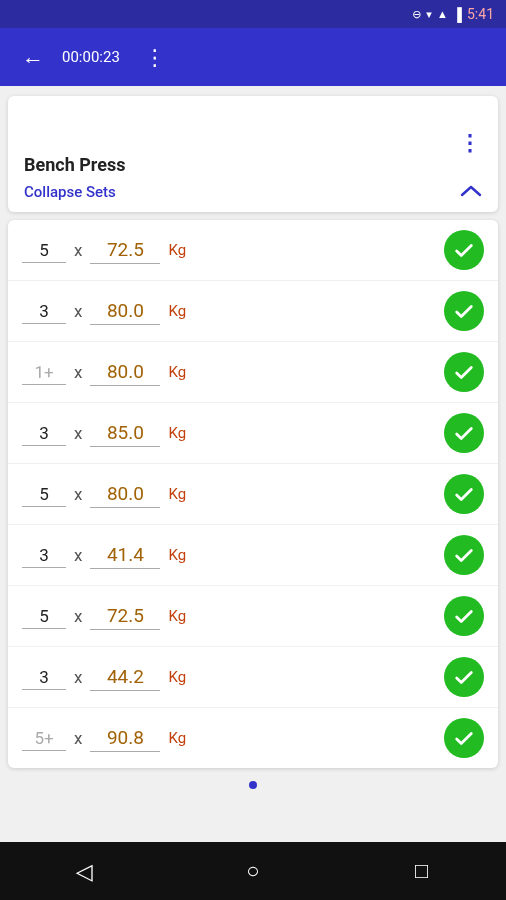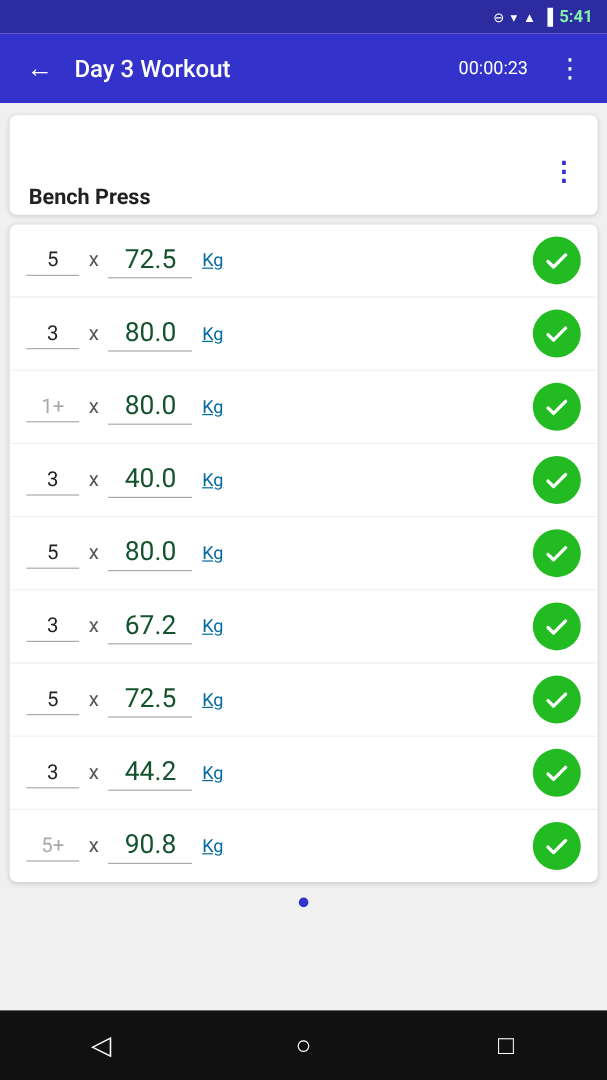--- a/index.html
+++ b/index.html
@@ -29,9 +29,9 @@
       gap: 5px;
     }
     .status-time {
-      color: #86efac;
+      color: #fca5a5;
       font-size: 14px;
-      font-weight: bold;
+      font-weight: normal;
     }
     .status-icon {
       color: white;

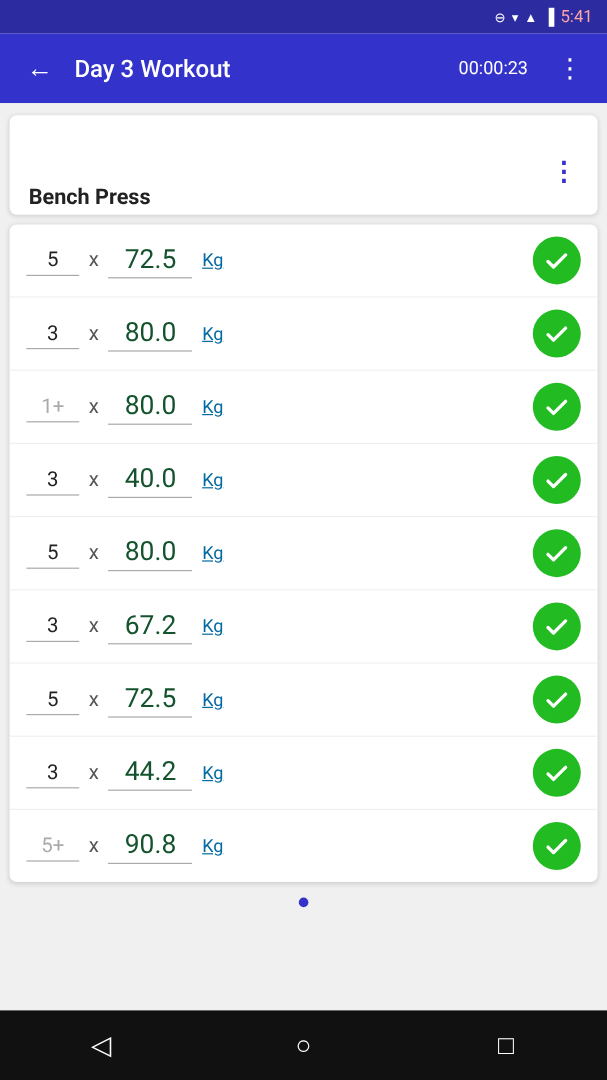--- a/index.html
+++ b/index.html
@@ -241,7 +241,6 @@
 
 <div class="top-bar">
   <span class="back-btn">←</span>
-  <span class="top-bar-title">Day 3 Workout</span>
   <span class="top-bar-timer">00:00:23</span>
   <span class="top-bar-menu">⋮</span>
 </div>

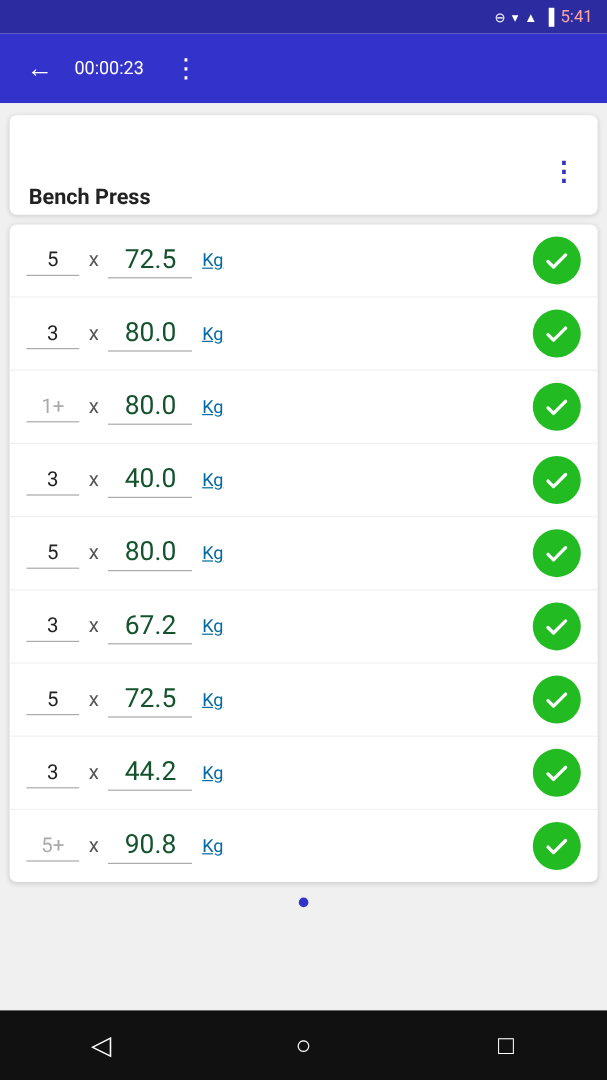--- a/index.html
+++ b/index.html
@@ -252,6 +252,14 @@
       <span class="exercise-name">Bench Press</span>
       <span class="exercise-menu">⋮</span>
     </div>
+    <div class="collapse-row">
+      <span class="collapse-label">Collapse Sets</span>
+      <span class="collapse-icon">
+        <svg width="22" height="14" viewBox="0 0 22 14" fill="none">
+          <polyline points="2,11 11,3 20,11" stroke="#3333cc" stroke-width="2.5" fill="none" stroke-linecap="round" stroke-linejoin="round"></polyline>
+        </svg>
+      </span>
+    </div>
   </div>
 
   <div class="sets-list" id="sets-container">

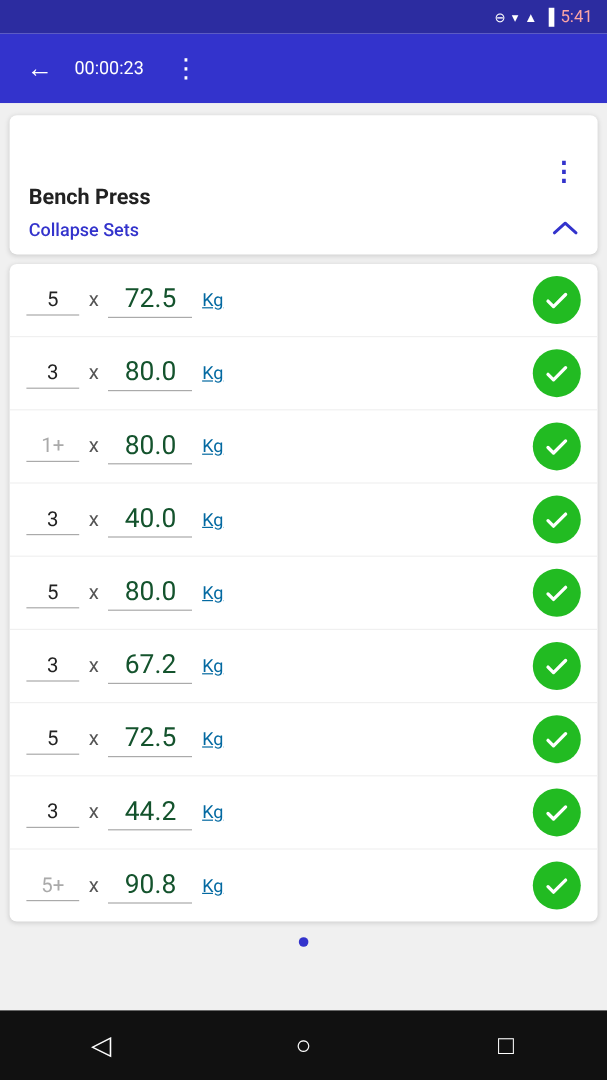--- a/index.html
+++ b/index.html
@@ -160,8 +160,8 @@
       min-width: 70px;
       text-align: center;
       border-bottom: 1.5px solid #aaa;
-      font-size: 22px;
-      color: #14532d;
+      font-size: 19px;
+      color: #a16207;
       padding: 2px 4px;
     }
     .set-unit {

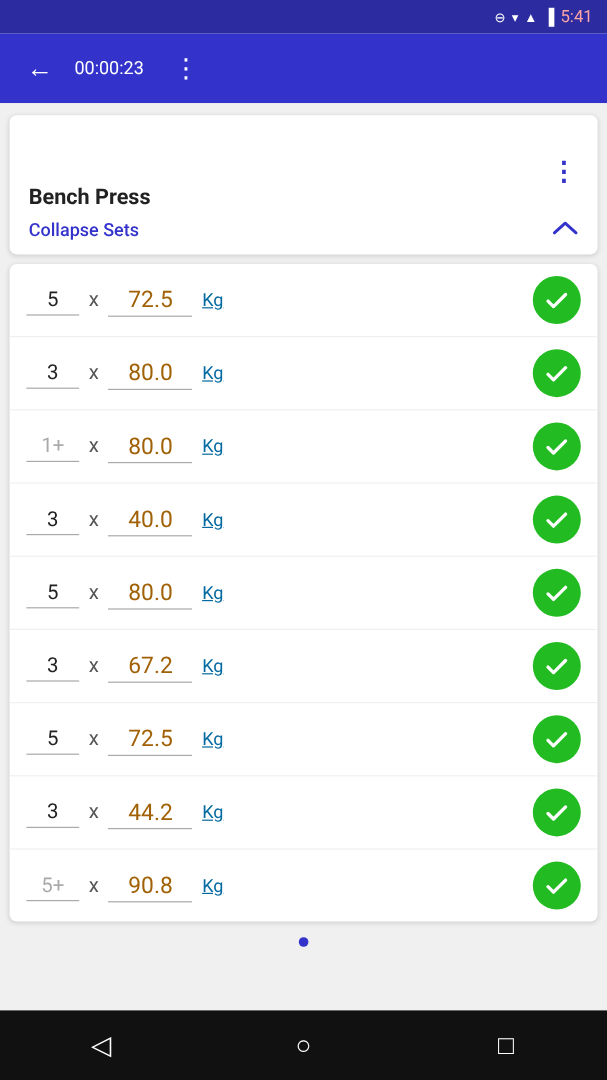--- a/index.html
+++ b/index.html
@@ -166,10 +166,9 @@
     }
     .set-unit {
       font-size: 15px;
-      color: #0369a1;
+      color: #c2410c;
       margin-left: 4px;
       margin-right: auto;
-      text-decoration: underline;
     }
     .set-check {
       width: 40px;

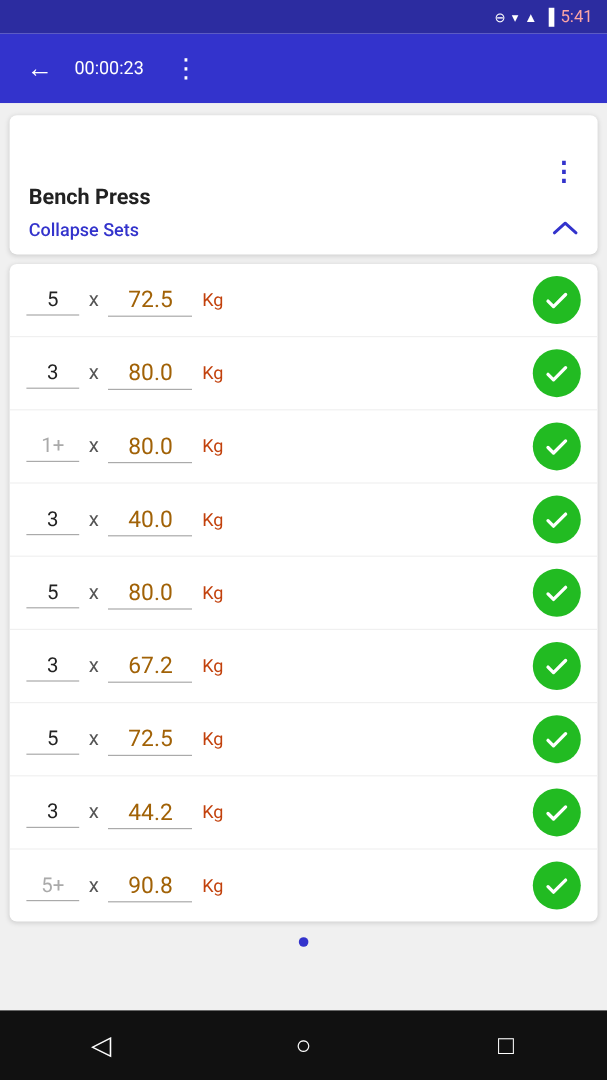--- a/index.html
+++ b/index.html
@@ -298,7 +298,7 @@
       <div class="set-row">
       <span class="set-reps">3</span>
       <span class="set-x">x</span>
-      <span class="set-weight">40.0</span>
+      <span class="set-weight">85.0</span>
       <span class="set-unit">Kg</span>
       <div class="set-check">
         <svg viewBox="0 0 24 24" fill="none">

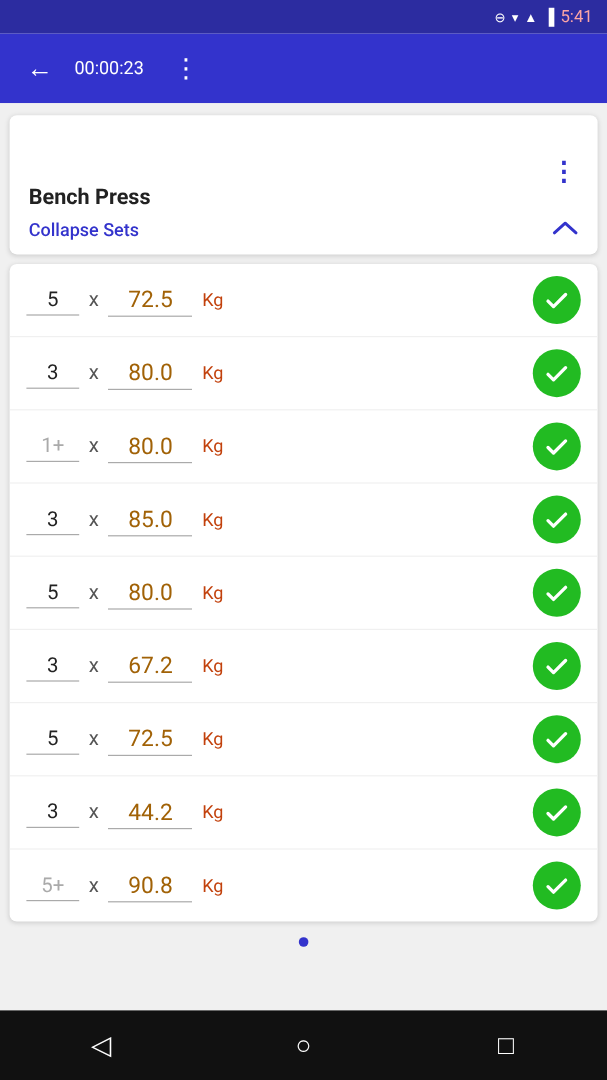--- a/index.html
+++ b/index.html
@@ -320,7 +320,7 @@
       <div class="set-row">
       <span class="set-reps">3</span>
       <span class="set-x">x</span>
-      <span class="set-weight">67.2</span>
+      <span class="set-weight">41.4</span>
       <span class="set-unit">Kg</span>
       <div class="set-check">
         <svg viewBox="0 0 24 24" fill="none">

